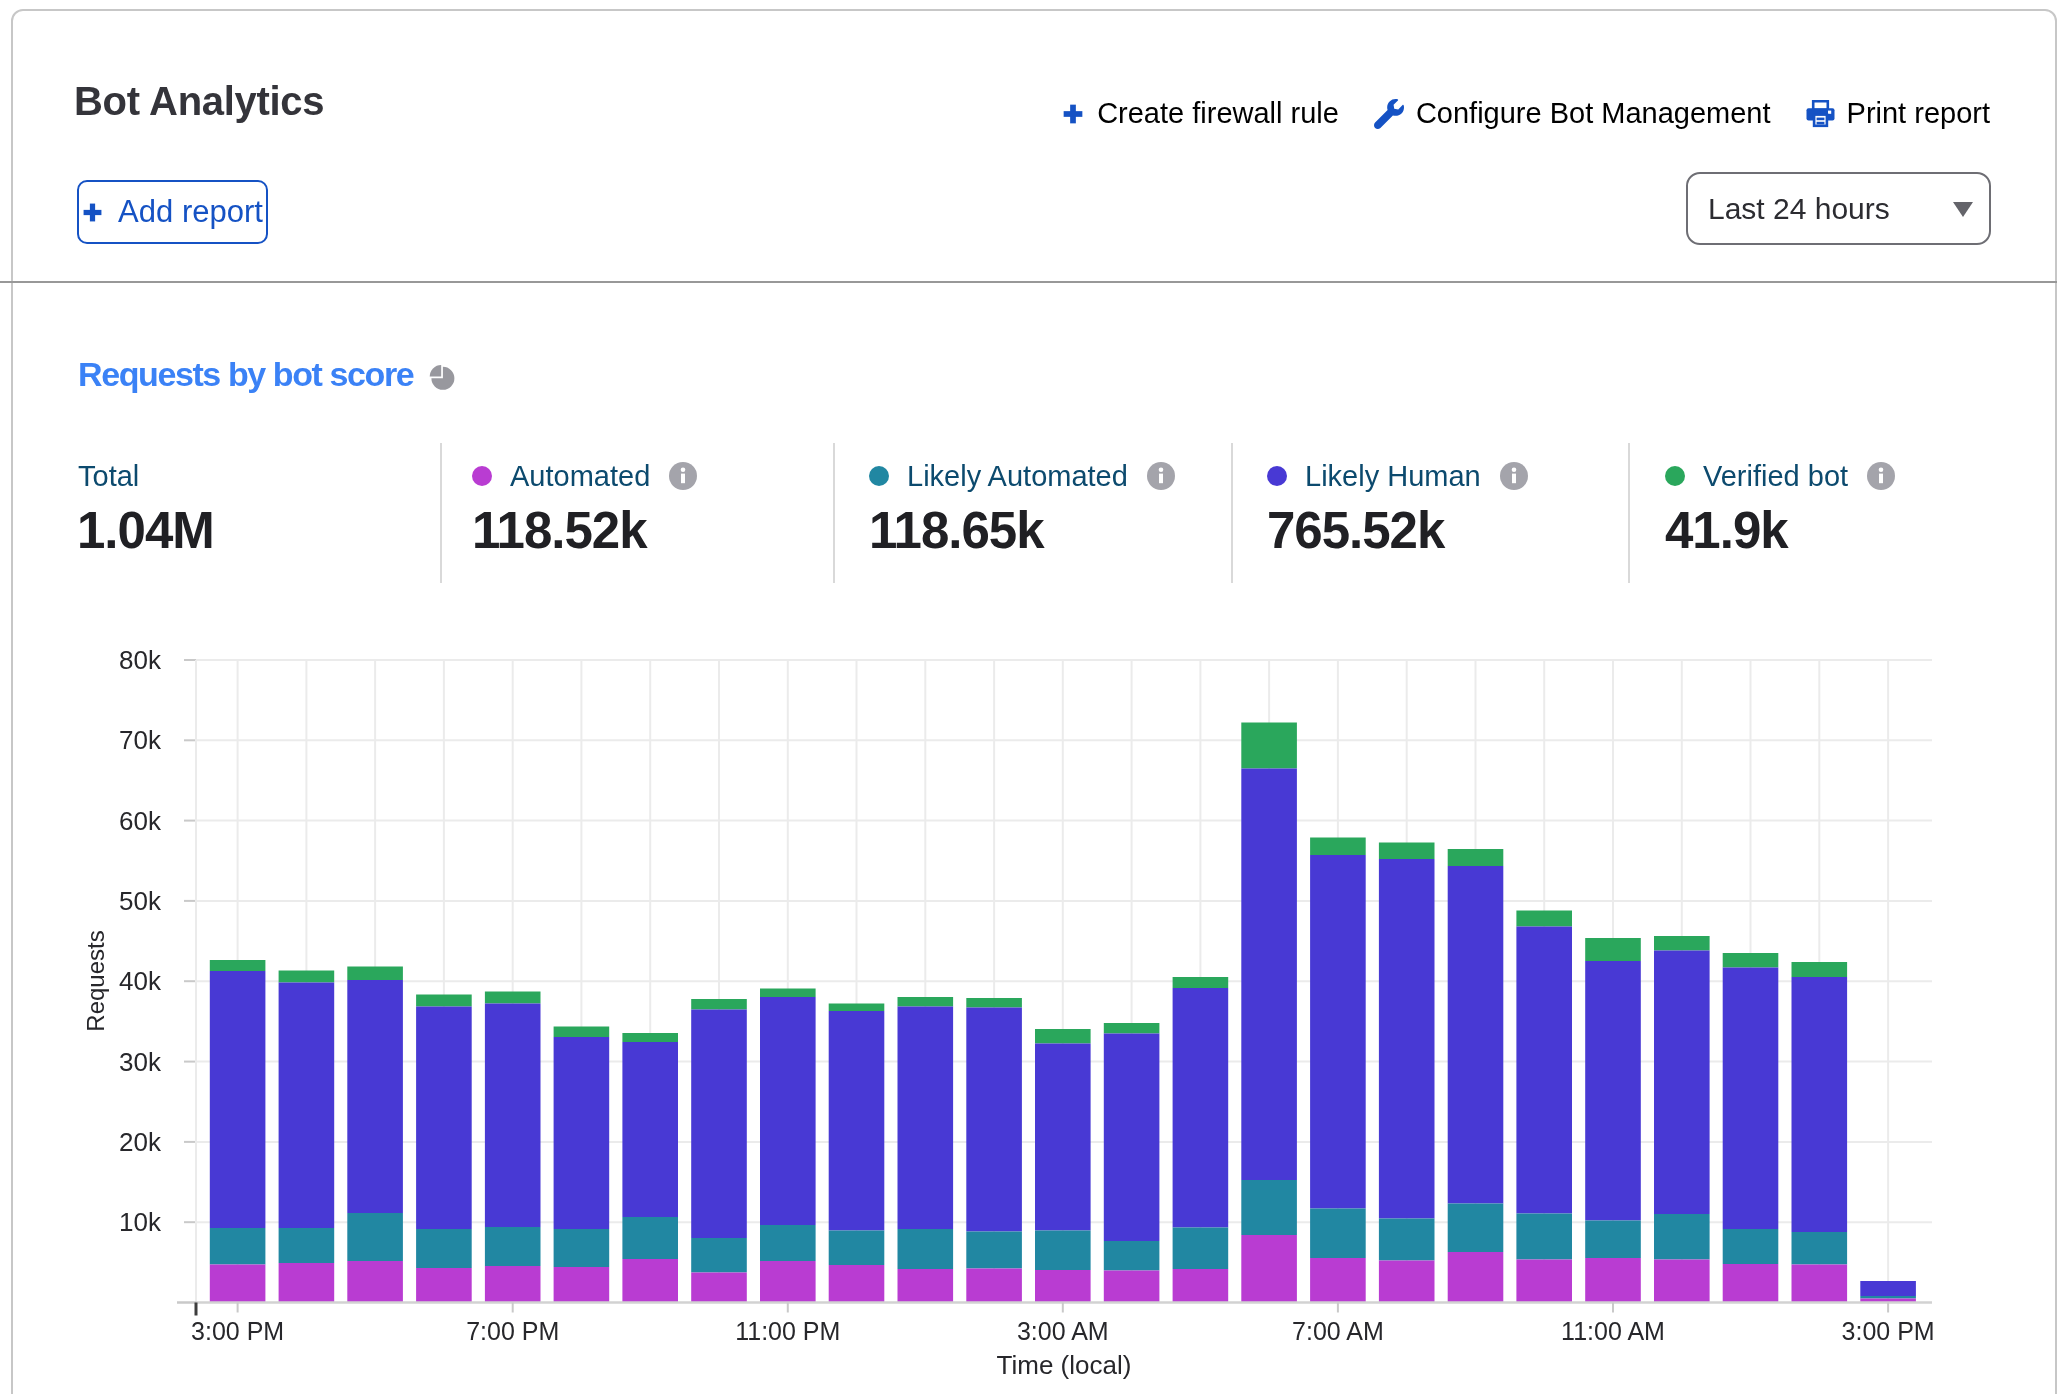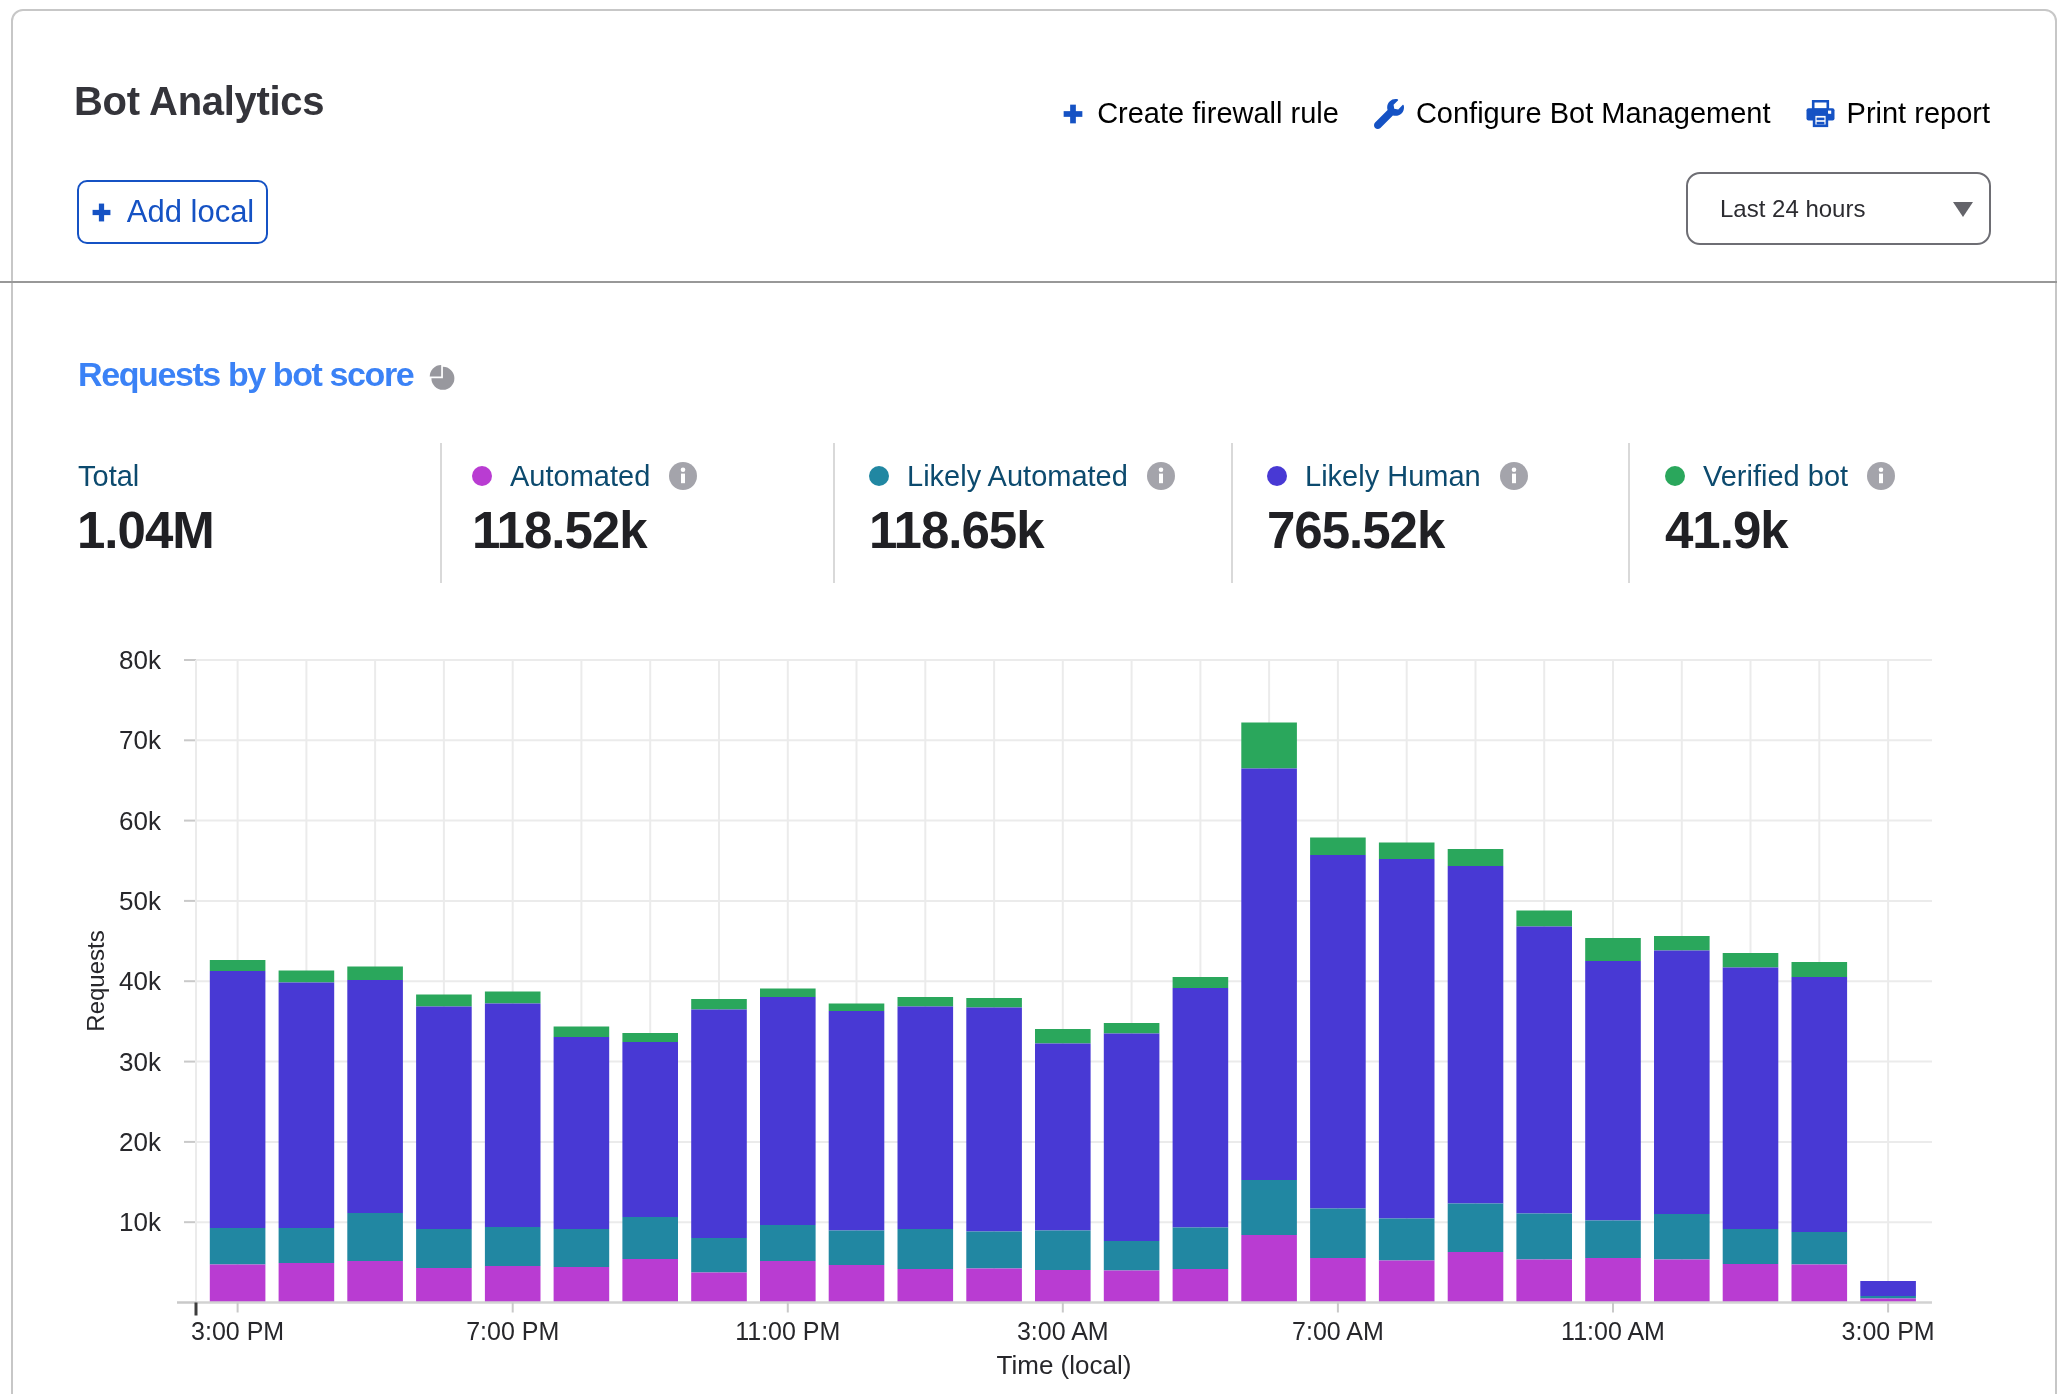--- a/index.html
+++ b/index.html
@@ -54,7 +54,7 @@
       <line x1="10" y1="1.5" x2="10" y2="18.5" stroke="#1552c4" stroke-width="5.0"></line>
       <line x1="1.5" y1="10" x2="18.5" y2="10" stroke="#1552c4" stroke-width="5.0"></line>
     </svg>
-    <span>Add local</span>
+    <span>Add report</span>
   </div>
 <div class="select">Last 24 hours<span class="tri"></span></div>
 <div class="sec">Requests by bot score <svg width="28" height="28" viewBox="0 0 28 28" style="margin-left:16px;margin-top:9px">

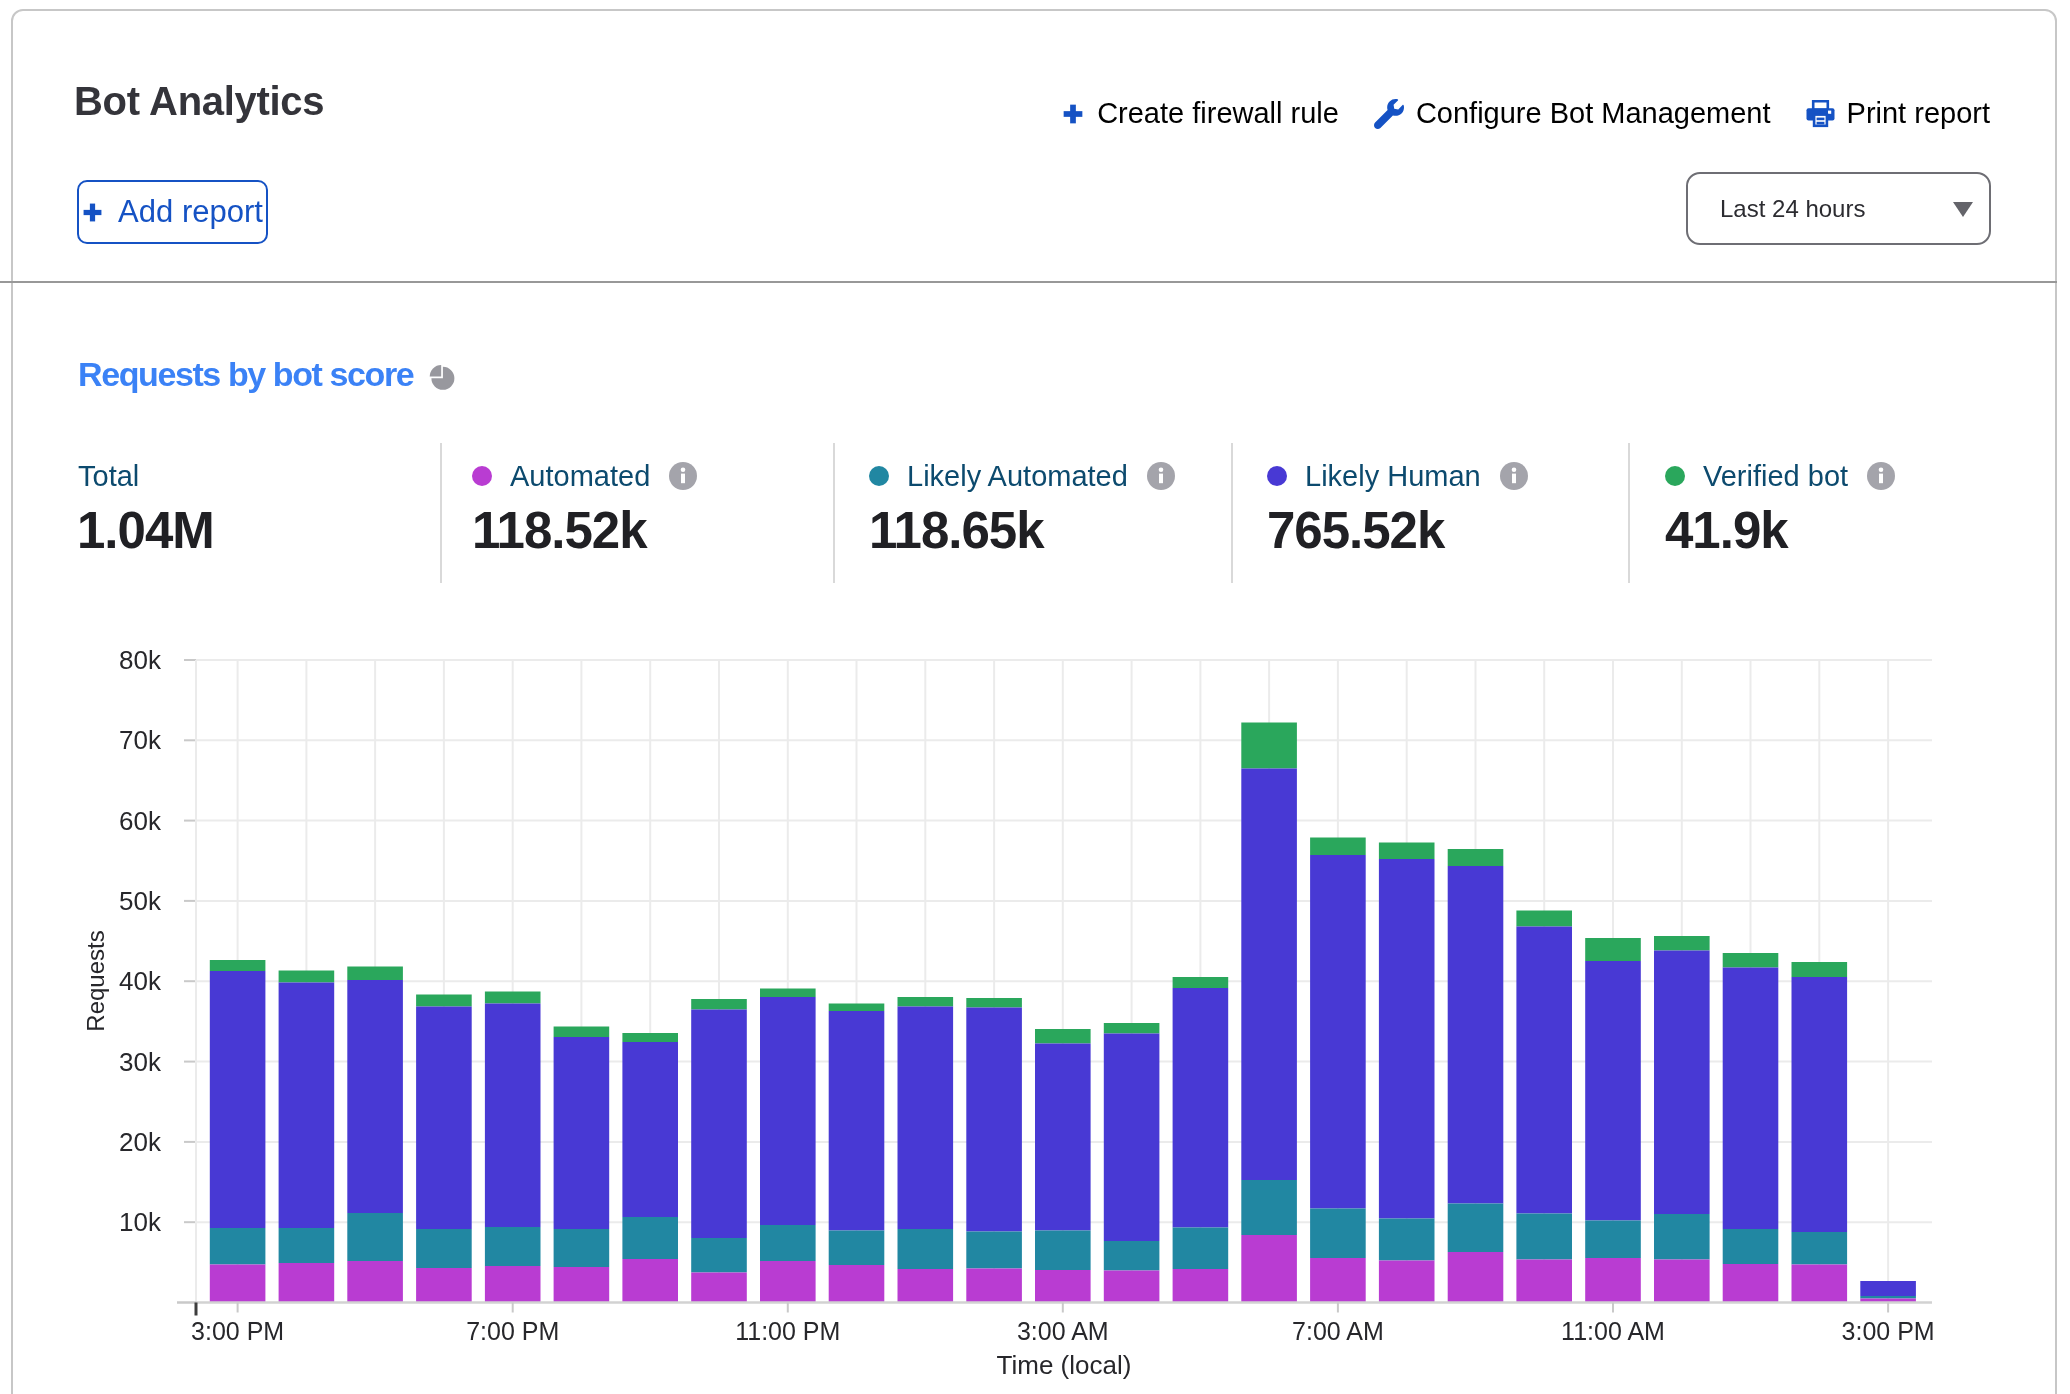--- a/index.html
+++ b/index.html
@@ -15,7 +15,7 @@
   justify-content:center; gap:15px; font-size:31px; color:#1552c4; }
 .select { position:absolute; left:1686px; top:172px; width:305px; height:73px;
   border:2px solid #6e6e74; border-radius:14px; background:#fff; display:flex; align-items:center;
-  font-size:24px; color:#2c2c31; padding-left:32px; }
+  font-size:30px; color:#2c2c31; padding-left:20px; }
 .select .tri { position:absolute; right:16px; top:28px; width:0; height:0;
   border-left:10.5px solid transparent; border-right:10.5px solid transparent; border-top:15px solid #64646a; }
 .sec { position:absolute; left:78px; top:355px; font-size:34px; font-weight:700; color:#3b82f6; display:flex; letter-spacing:-1.4px; }

